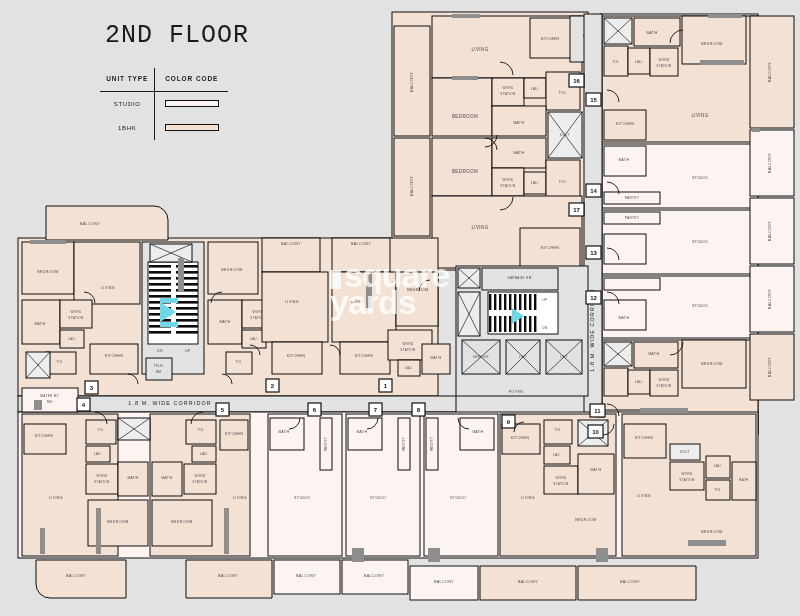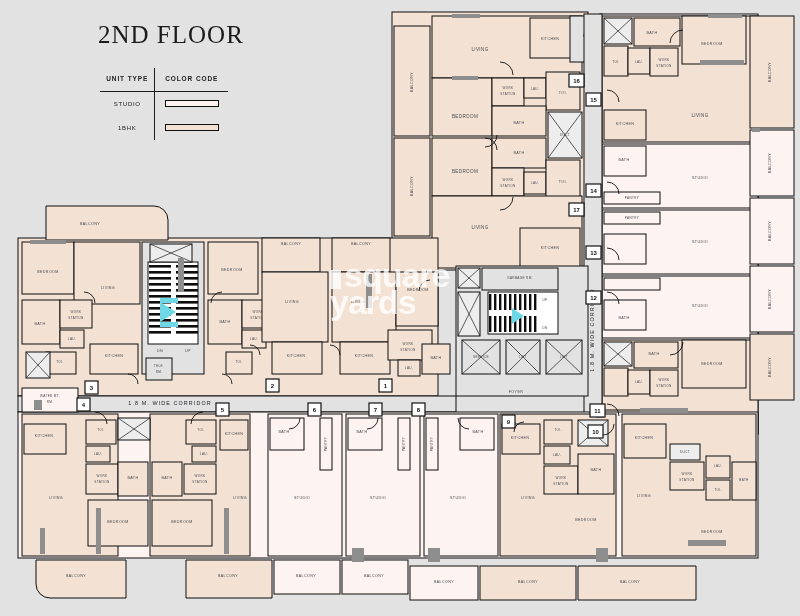--- a/index.html
+++ b/index.html
@@ -49,8 +49,8 @@
 
   
   #title{
-    position:absolute;left:98px;top:21px;
-    font-family:Liberation Serif, serif;
+    position:absolute;left:105px;top:21px;
+    font-family:Liberation Mono, monospace;
     font-size:25px;letter-spacing:1px;color:#1b1b1b;
     white-space:nowrap;
   }

